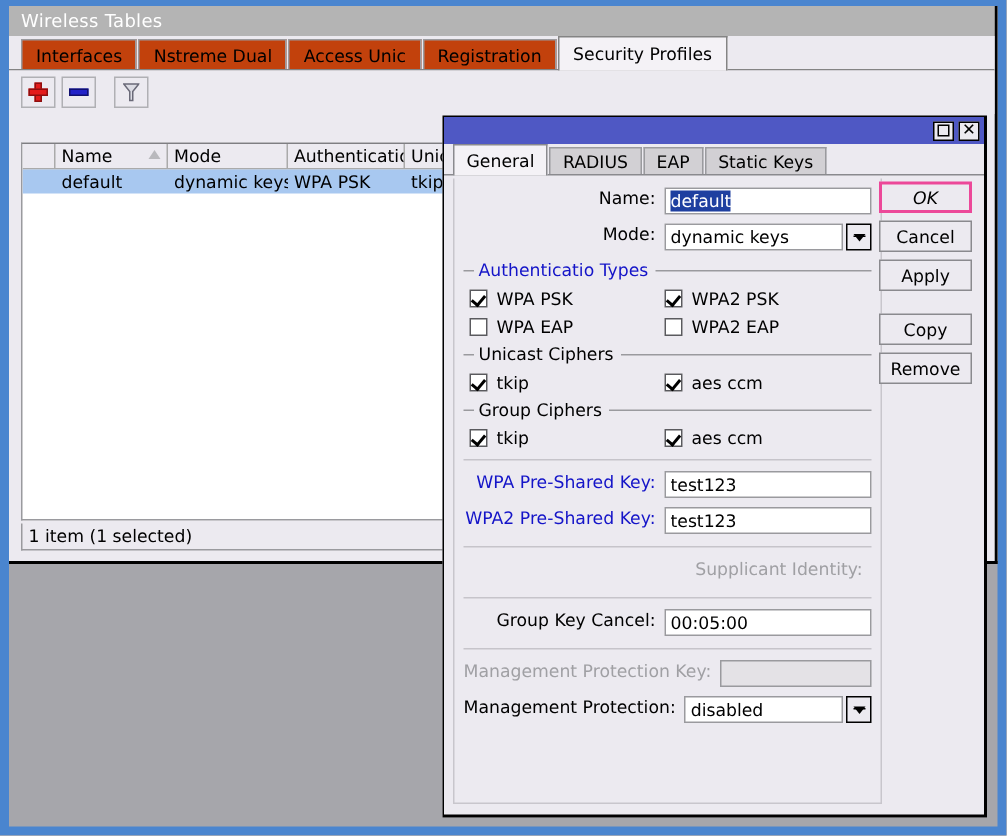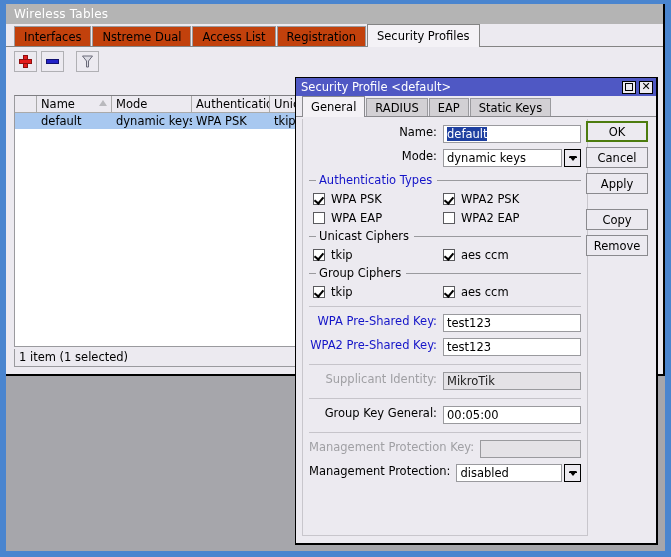--- a/index.html
+++ b/index.html
@@ -389,7 +389,7 @@
       <div class="tabstrip">
         <div class="tab">Interfaces</div>
         <div class="tab">Nstreme Dual</div>
-        <div class="tab">Access List</div>
+        <div class="tab">Access Unic</div>
         <div class="tab">Registration</div>
         <div class="tab active">Security Profiles</div>
       </div>

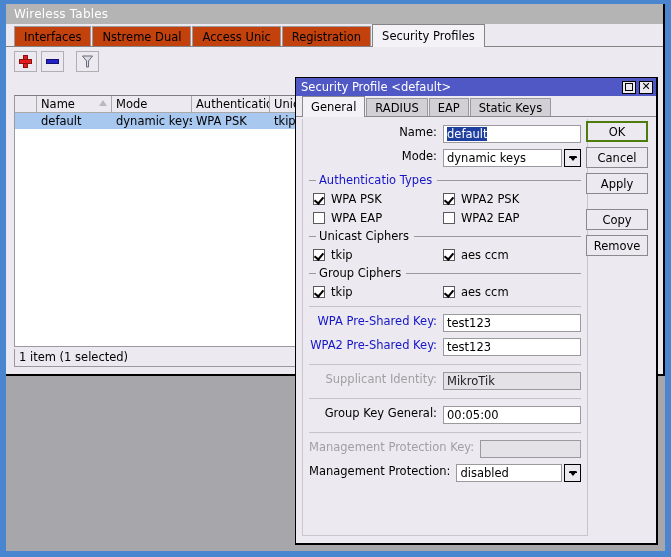--- a/index.html
+++ b/index.html
@@ -440,7 +440,6 @@
 
   <div class="dlg">
     <div class="dlg-title">
-      <span>Security Profile &lt;default&gt;</span>
       <span class="spacer"></span>
       <span class="titlebtn">
         <span class="gl-max"></span>

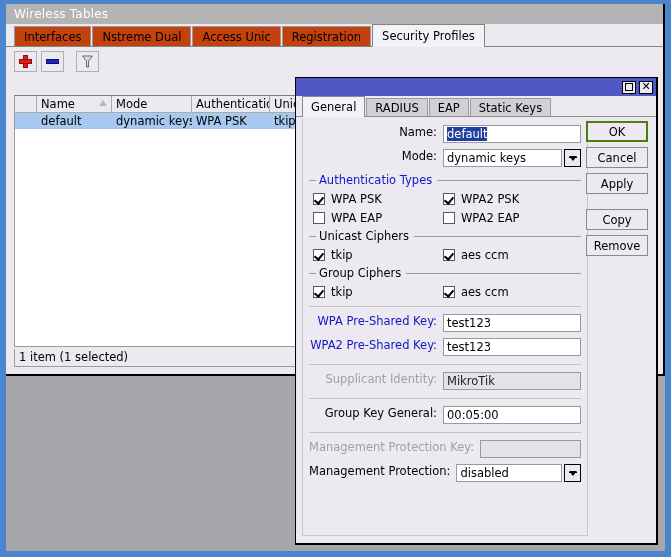--- a/index.html
+++ b/index.html
@@ -370,7 +370,7 @@
     cursor: default;
     color: #000;
   }
-  .dbtn.default { border: 2px solid #4d7c0f; }
+  .dbtn.default { border: 2px solid #ec4899; font-style: italic; }
   .btncol .gap { height: 5px; }
 </style>
 </head>

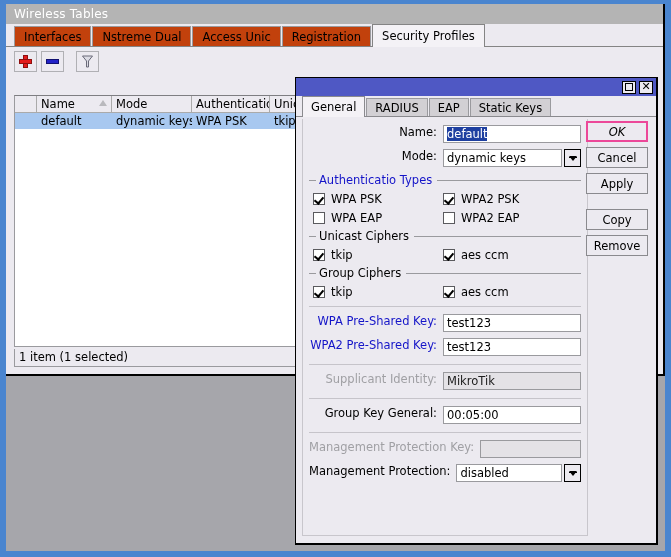--- a/index.html
+++ b/index.html
@@ -559,9 +559,6 @@
 
       <div class="frow">
         <div class="flabel dim">Supplicant Identity:</div>
-        <div class="fctrl">
-          <div class="finput dim">MikroTik</div>
-        </div>
       </div>
 
       <div class="hr"></div>

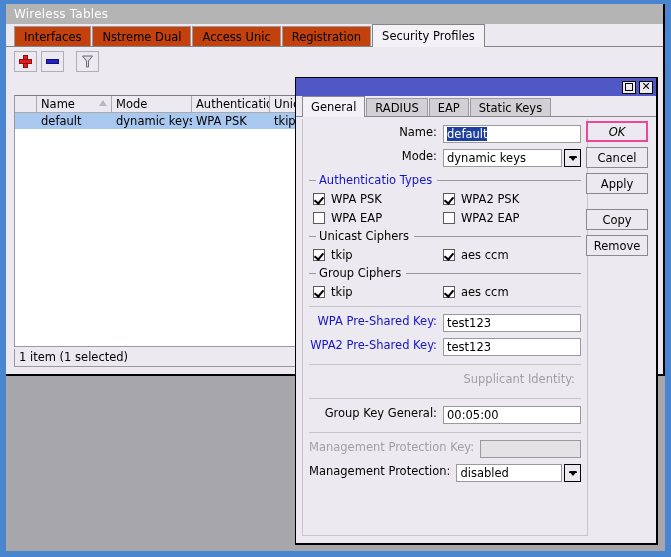--- a/index.html
+++ b/index.html
@@ -564,7 +564,7 @@
       <div class="hr"></div>
 
       <div class="frow">
-        <div class="flabel">Group Key General:</div>
+        <div class="flabel">Group Key Cancel:</div>
         <div class="fctrl">
           <div class="finput">00:05:00</div>
         </div>

